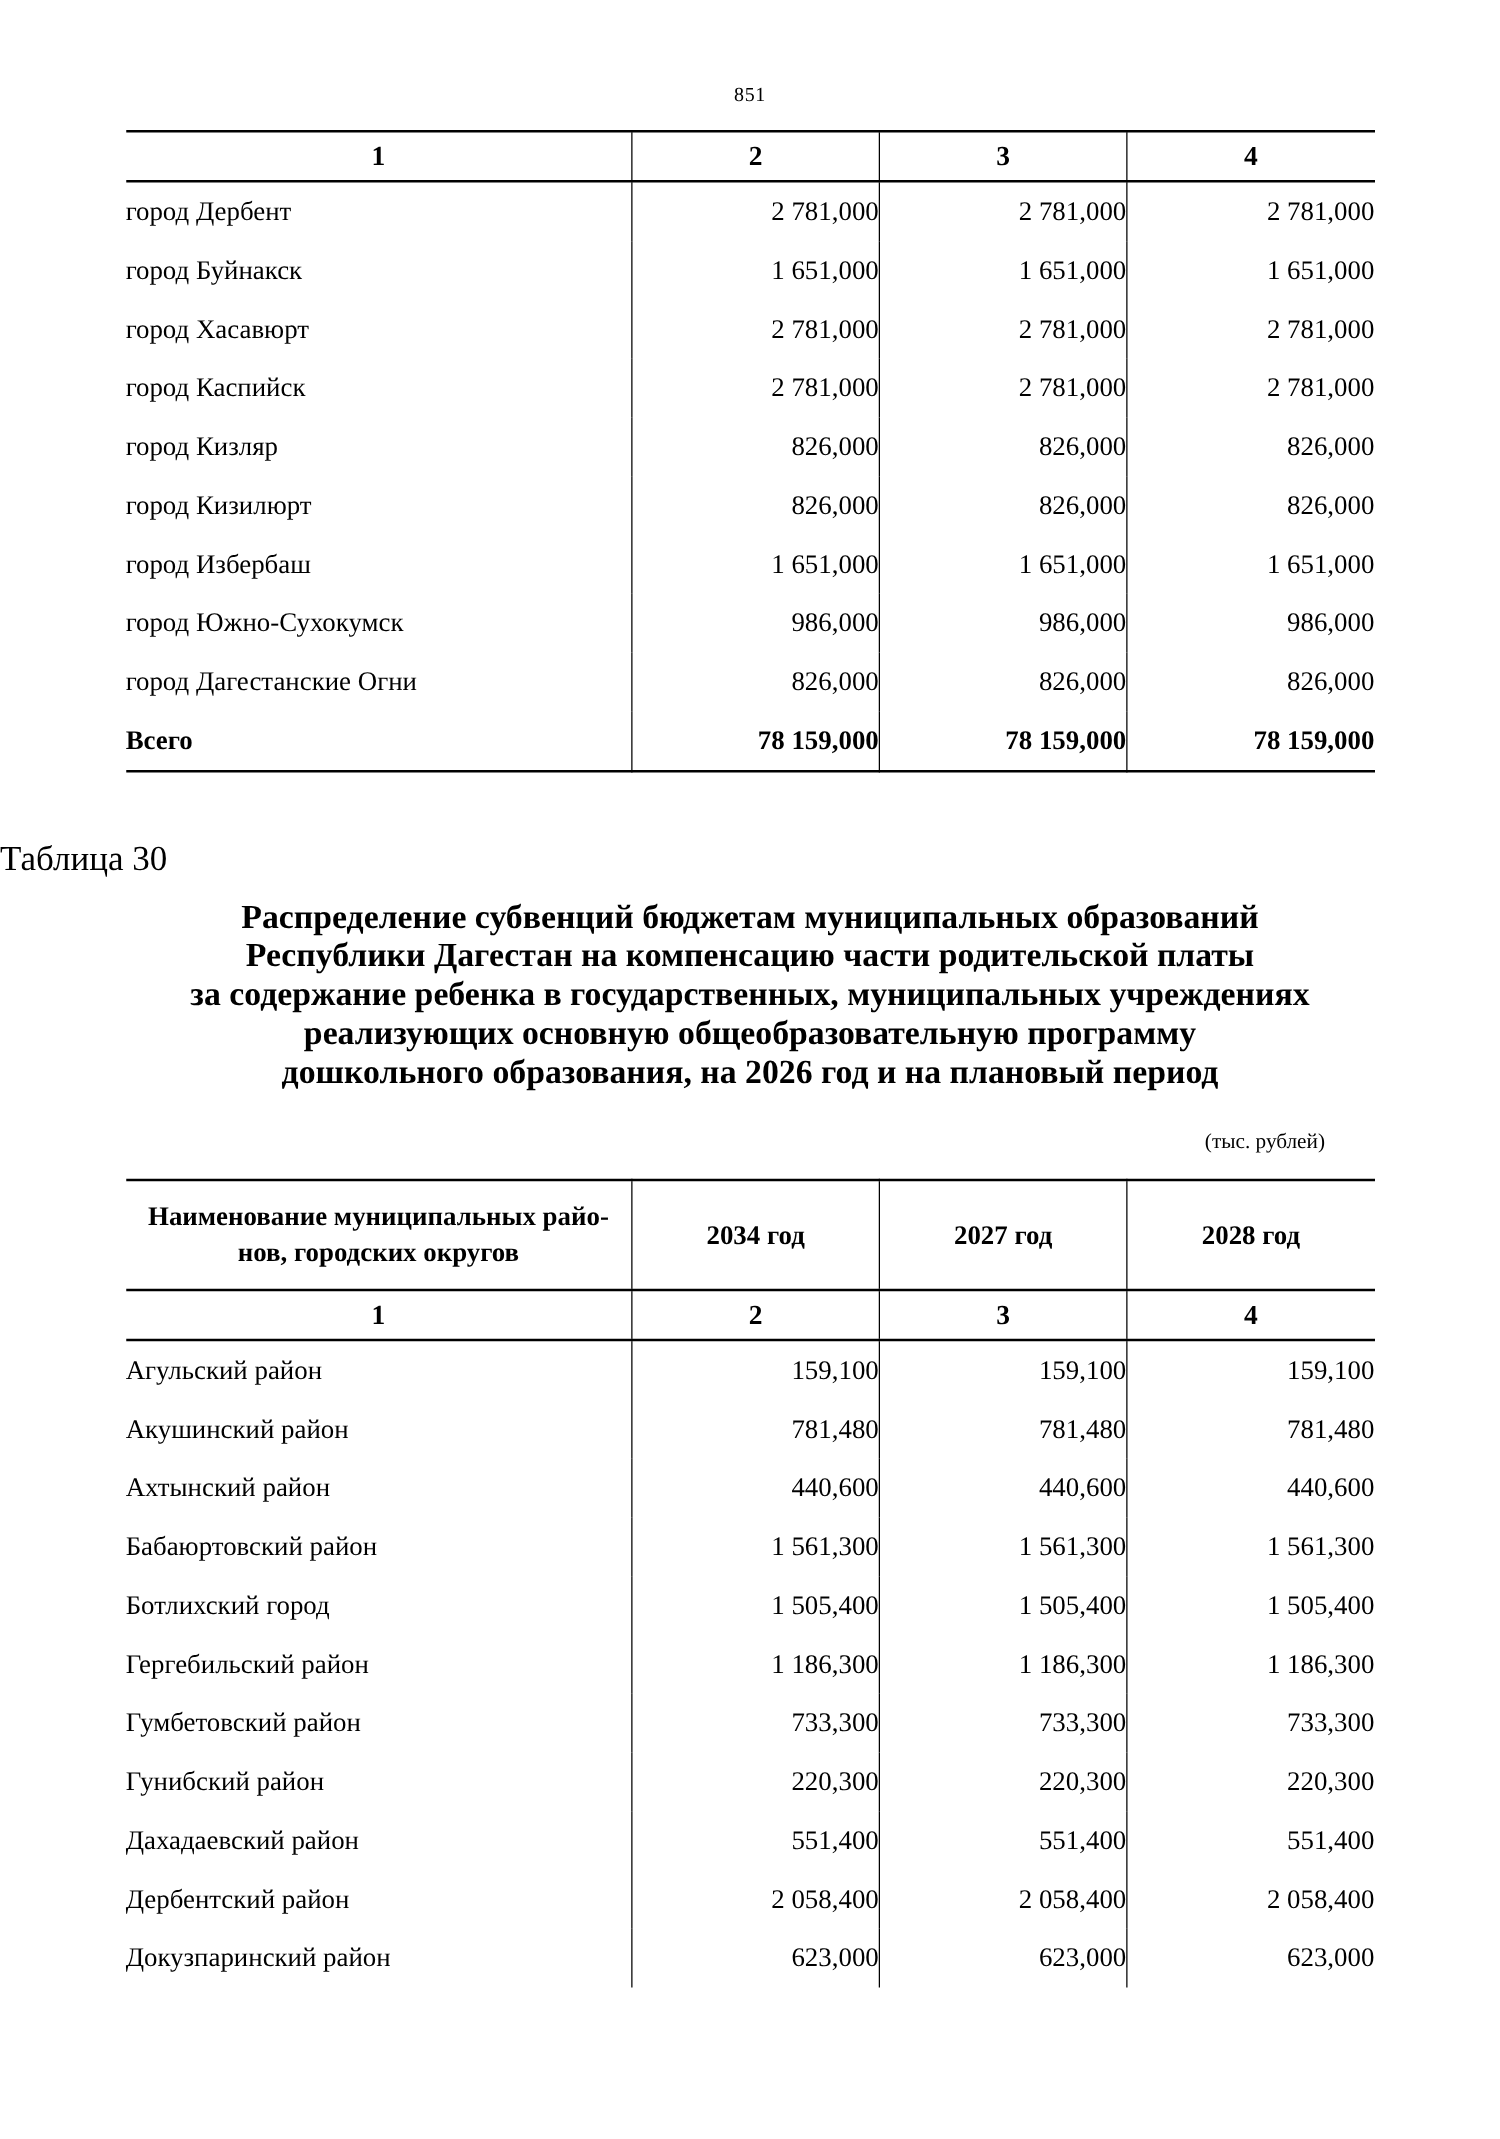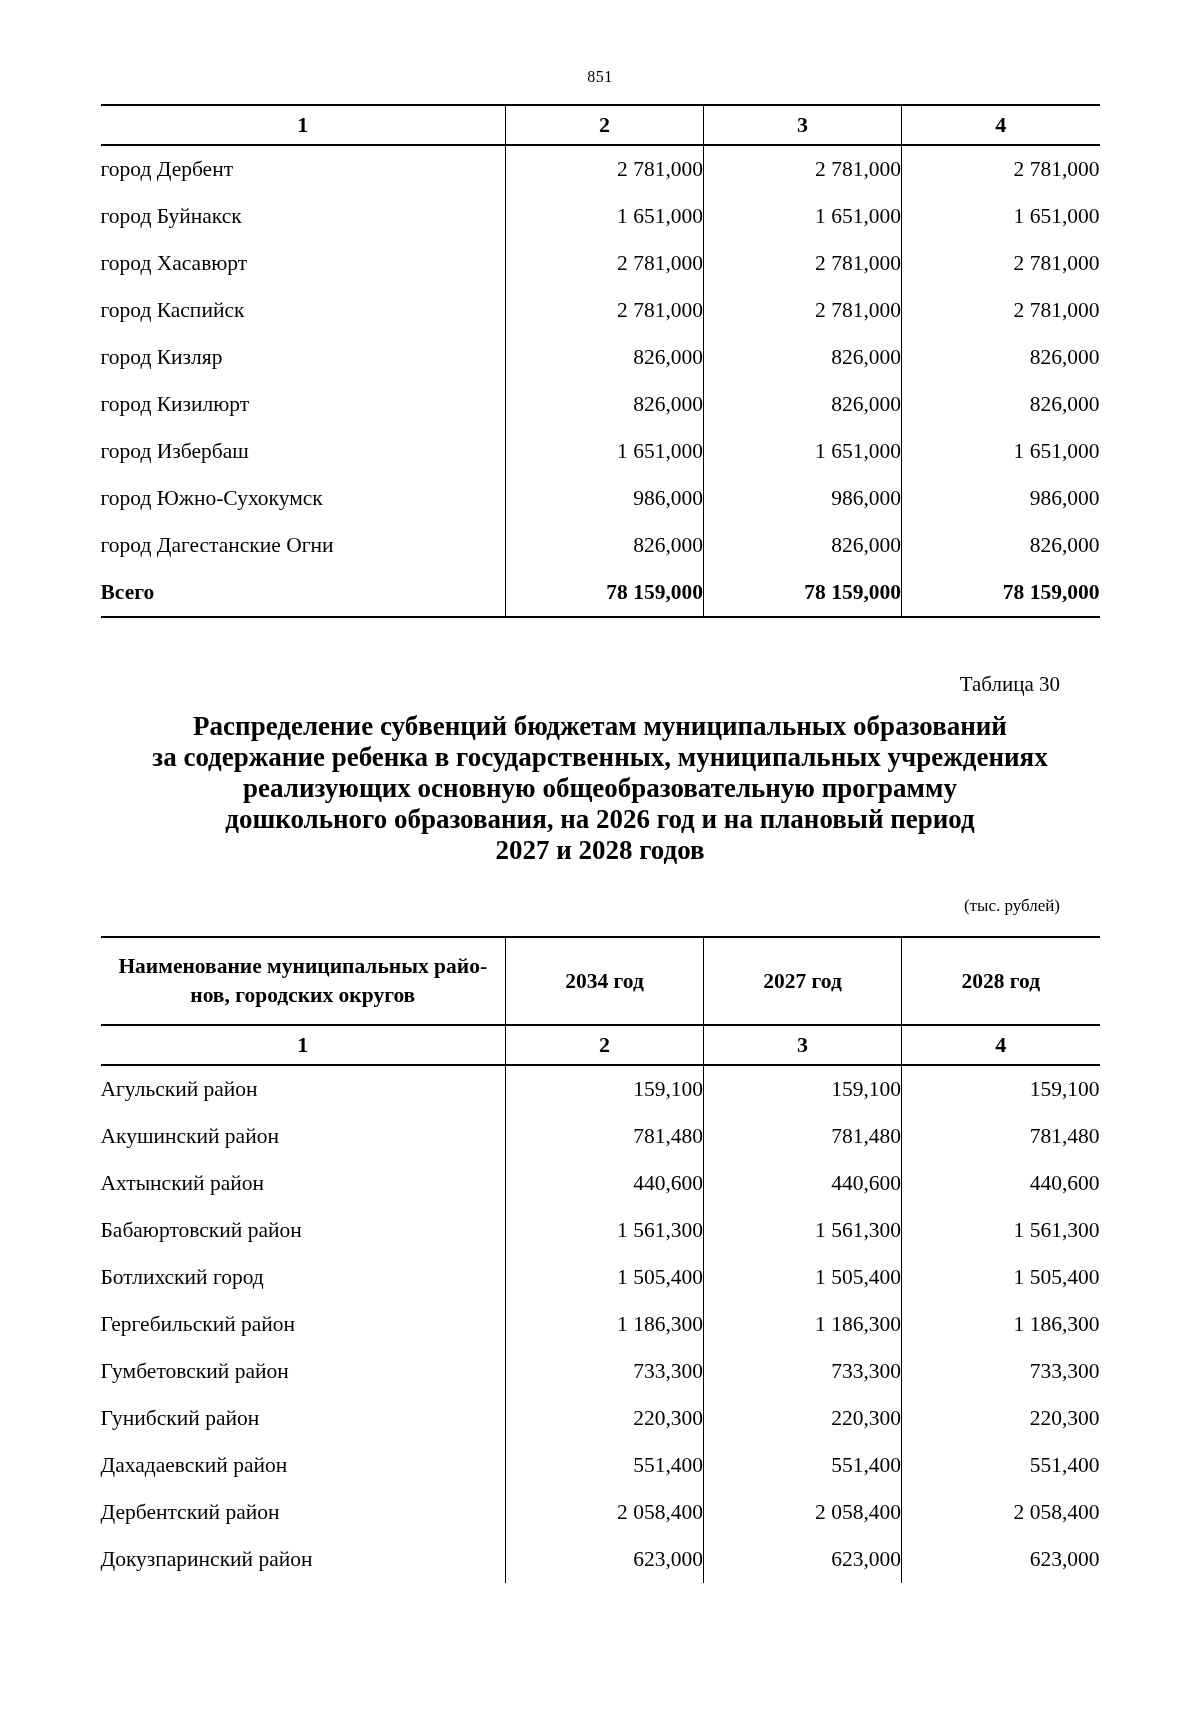--- a/index.html
+++ b/index.html
@@ -87,8 +87,8 @@
 
   
   .table-label {
-    text-align: right;
-    font-size: 21px;
+    text-align: left;
+    font-size: 28px;
     margin: 54px 140px 0 0;
   }
   .doc-title {

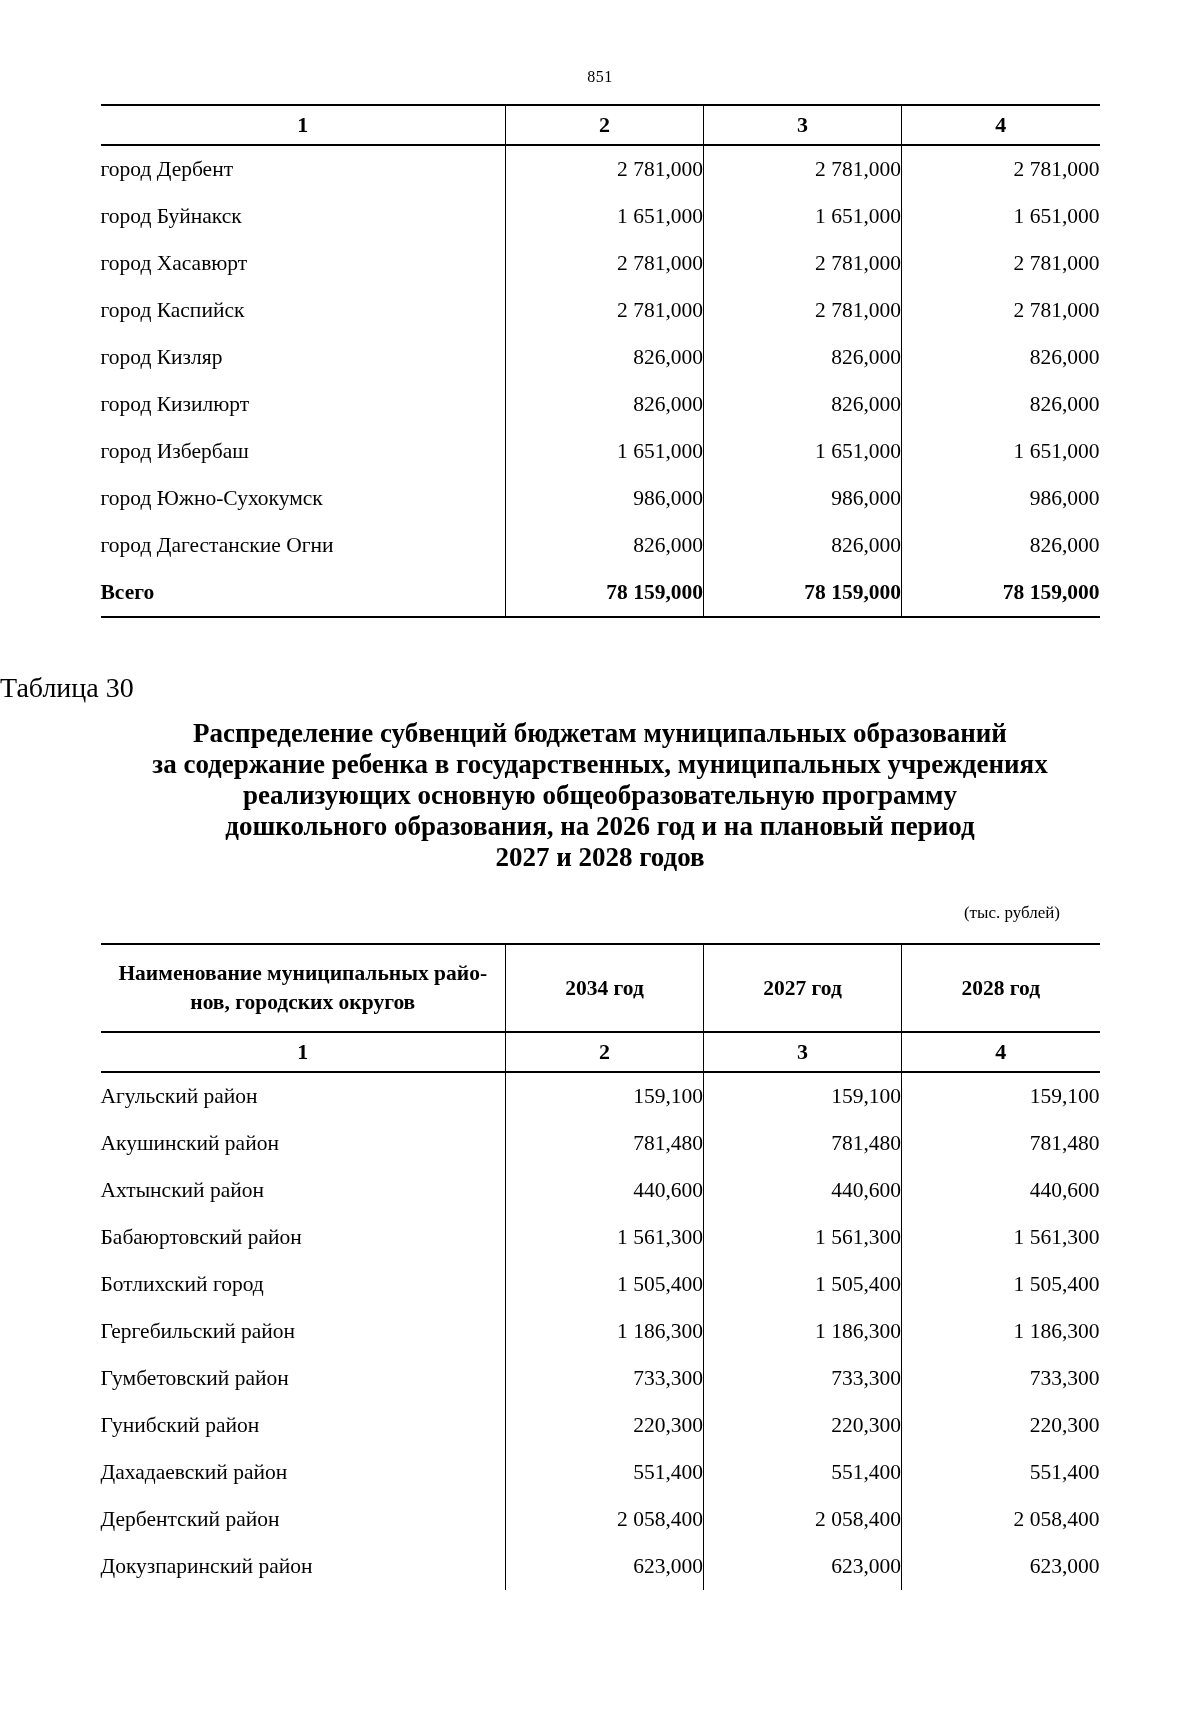--- a/index.html
+++ b/index.html
@@ -212,6 +212,7 @@
 
   <div class="doc-title" id="doc-title">
       <div>Распределение субвенций бюджетам муниципальных образований</div>
+      <div>Республики Дагестан на компенсацию части родительской платы</div>
       <div>за содержание ребенка в государственных, муниципальных учреждениях</div>
       <div>реализующих основную общеобразовательную программу</div>
       <div>дошкольного образования, на 2026 год и на плановый период</div>

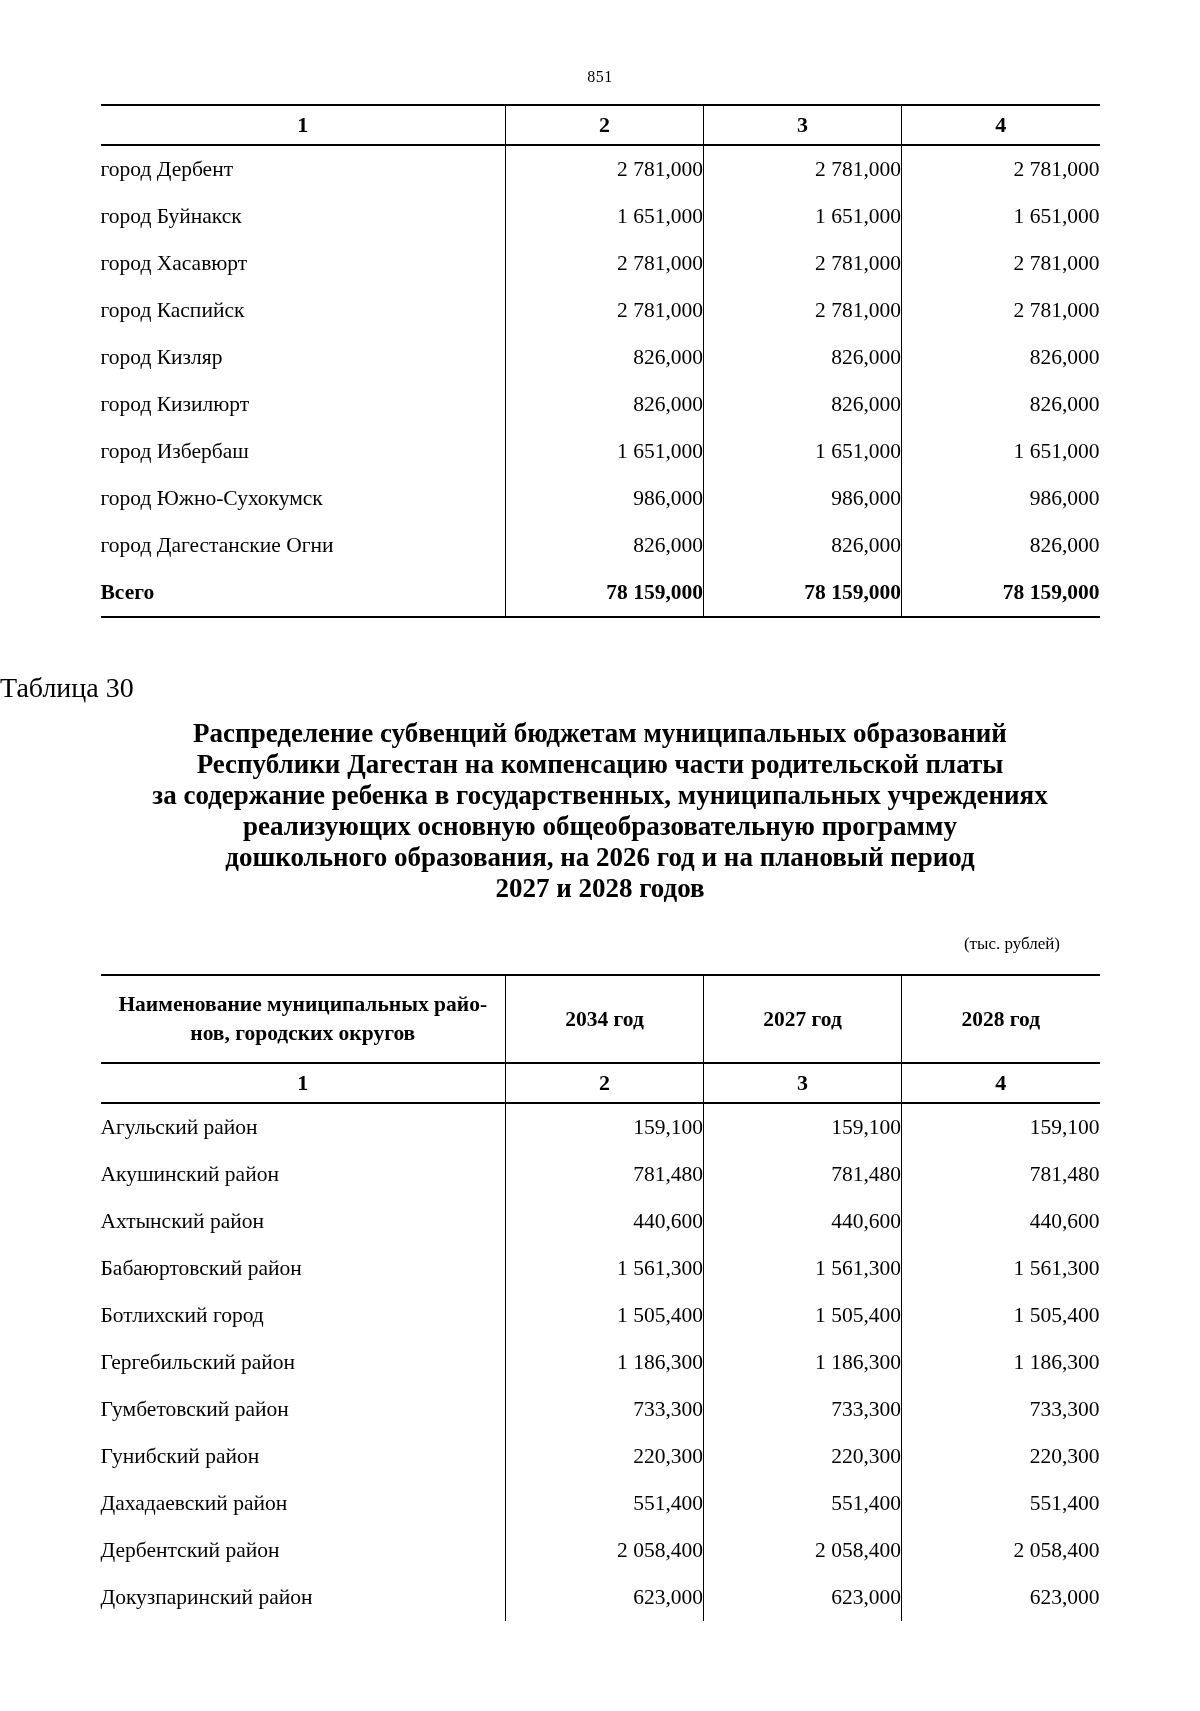--- a/index.html
+++ b/index.html
@@ -216,7 +216,6 @@
       <div>за содержание ребенка в государственных, муниципальных учреждениях</div>
       <div>реализующих основную общеобразовательную программу</div>
       <div>дошкольного образования, на 2026 год и на плановый период</div>
-      <div>2027 и 2028 годов</div>
     </div>
 
   <div class="units-note">(тыс. рублей)</div>

